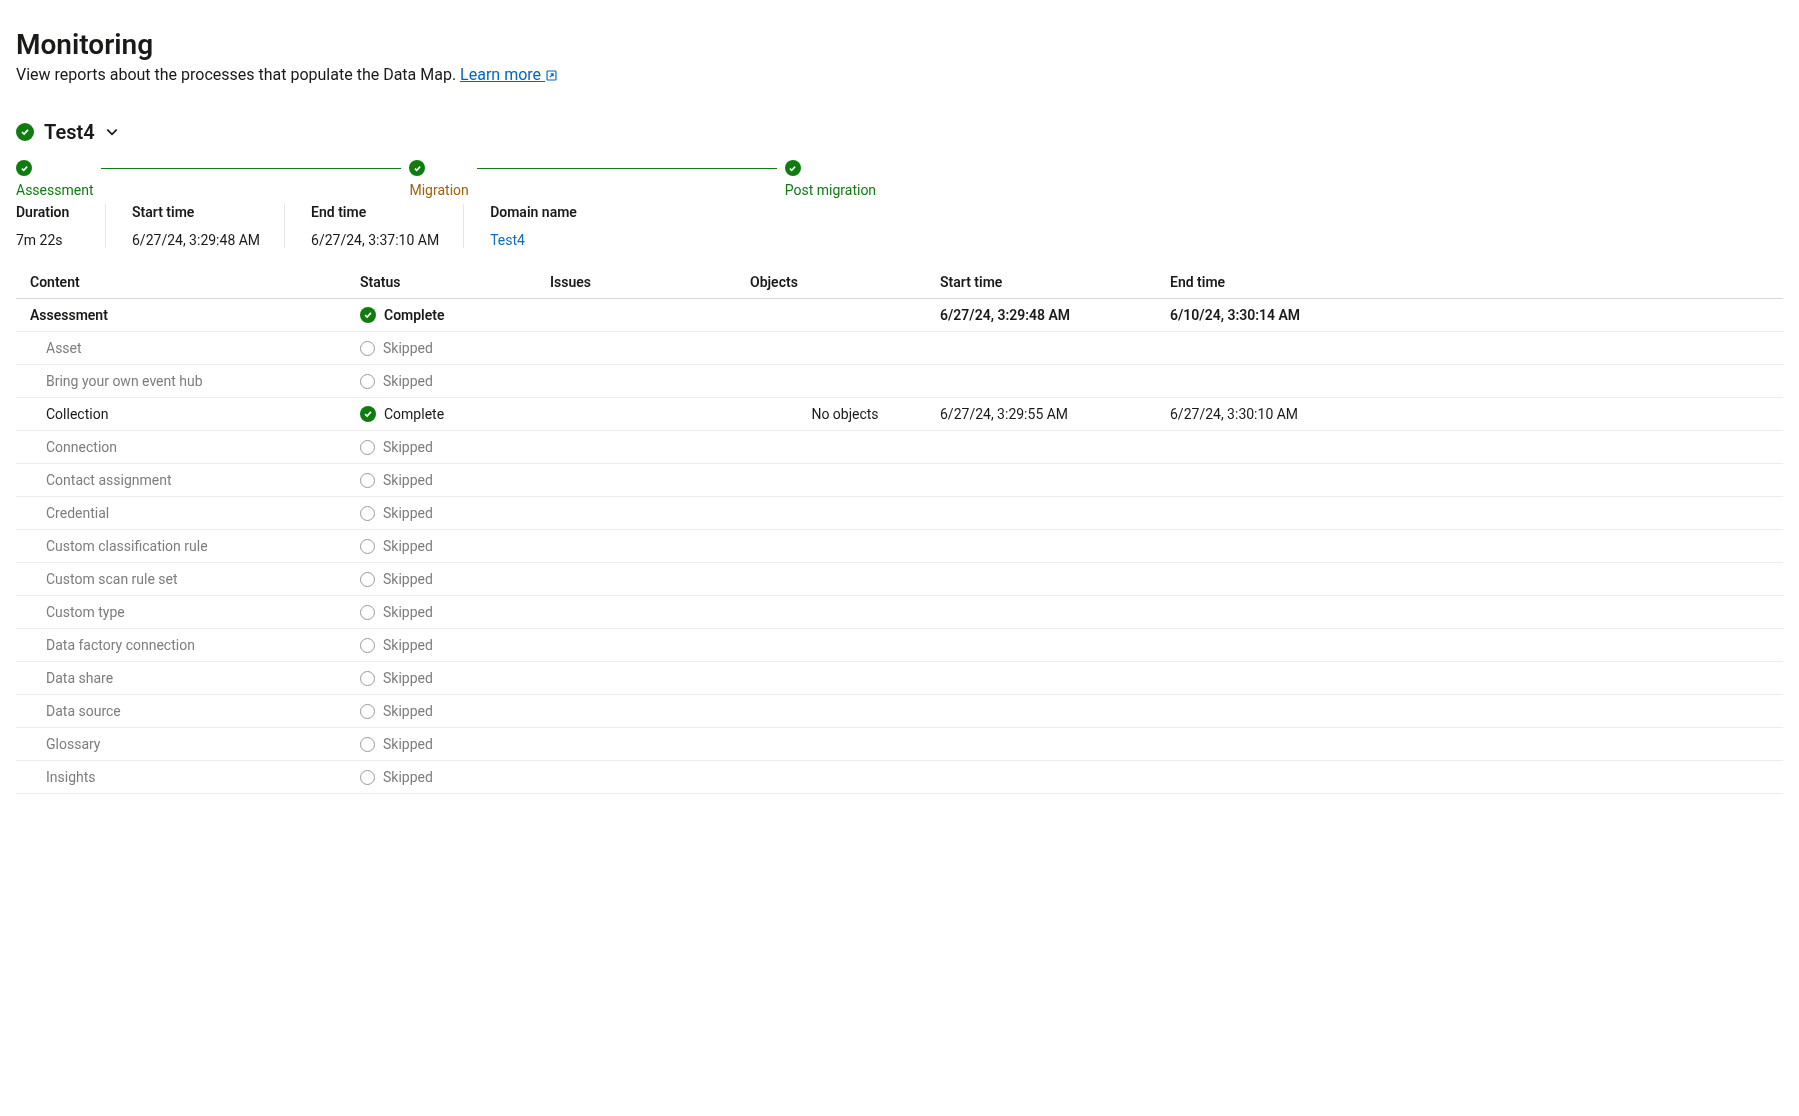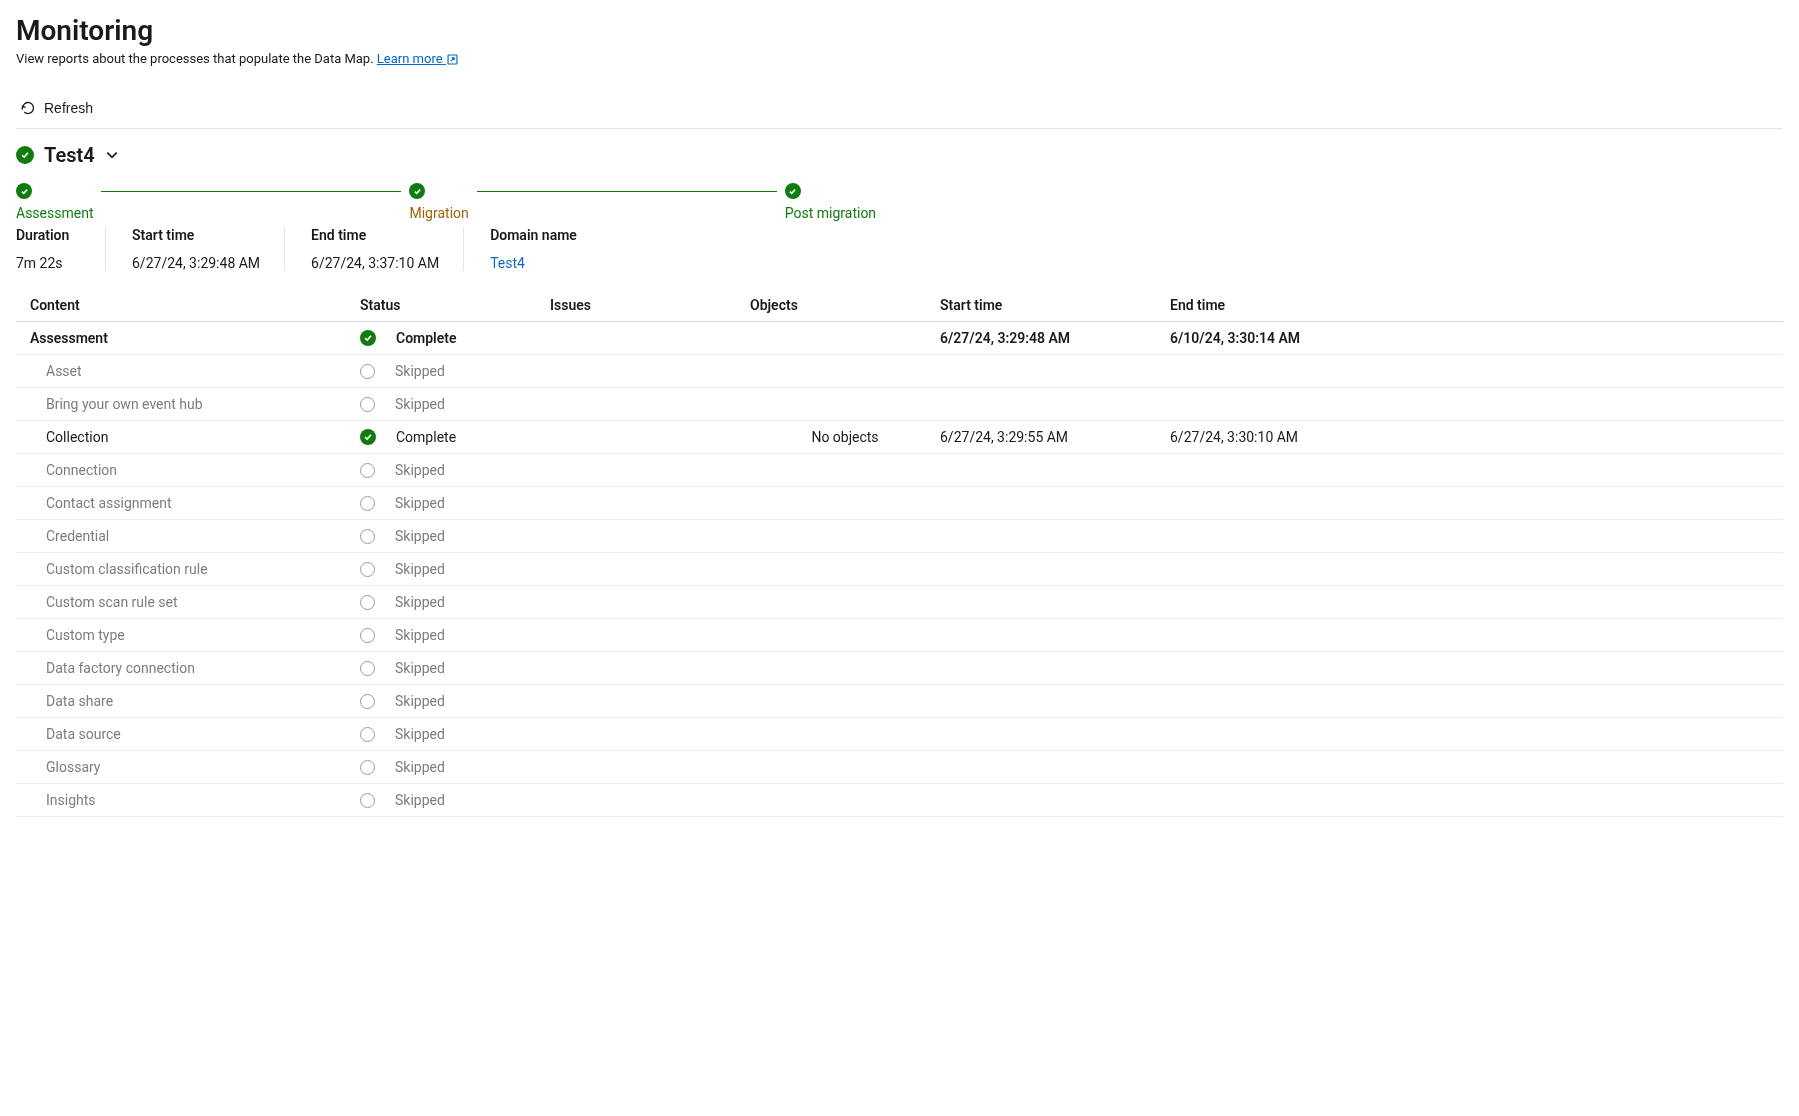--- a/index.html
+++ b/index.html
@@ -9,7 +9,7 @@
     background:#ffffff; color:#1b1a19;
     font-size:14px;
   }
-  .page { padding: 8px 16px 40px 16px; }
+  .page { padding: 22px 16px 40px 16px; }
   h1.page-title { font-size:28px; font-weight:600; margin:6px 0 4px 0; }
   .page-subtitle { font-size:13px; color:#1b1a19; margin:0 0 22px 0; }
   .page-subtitle a { color:#0065c4; text-decoration:underline; }

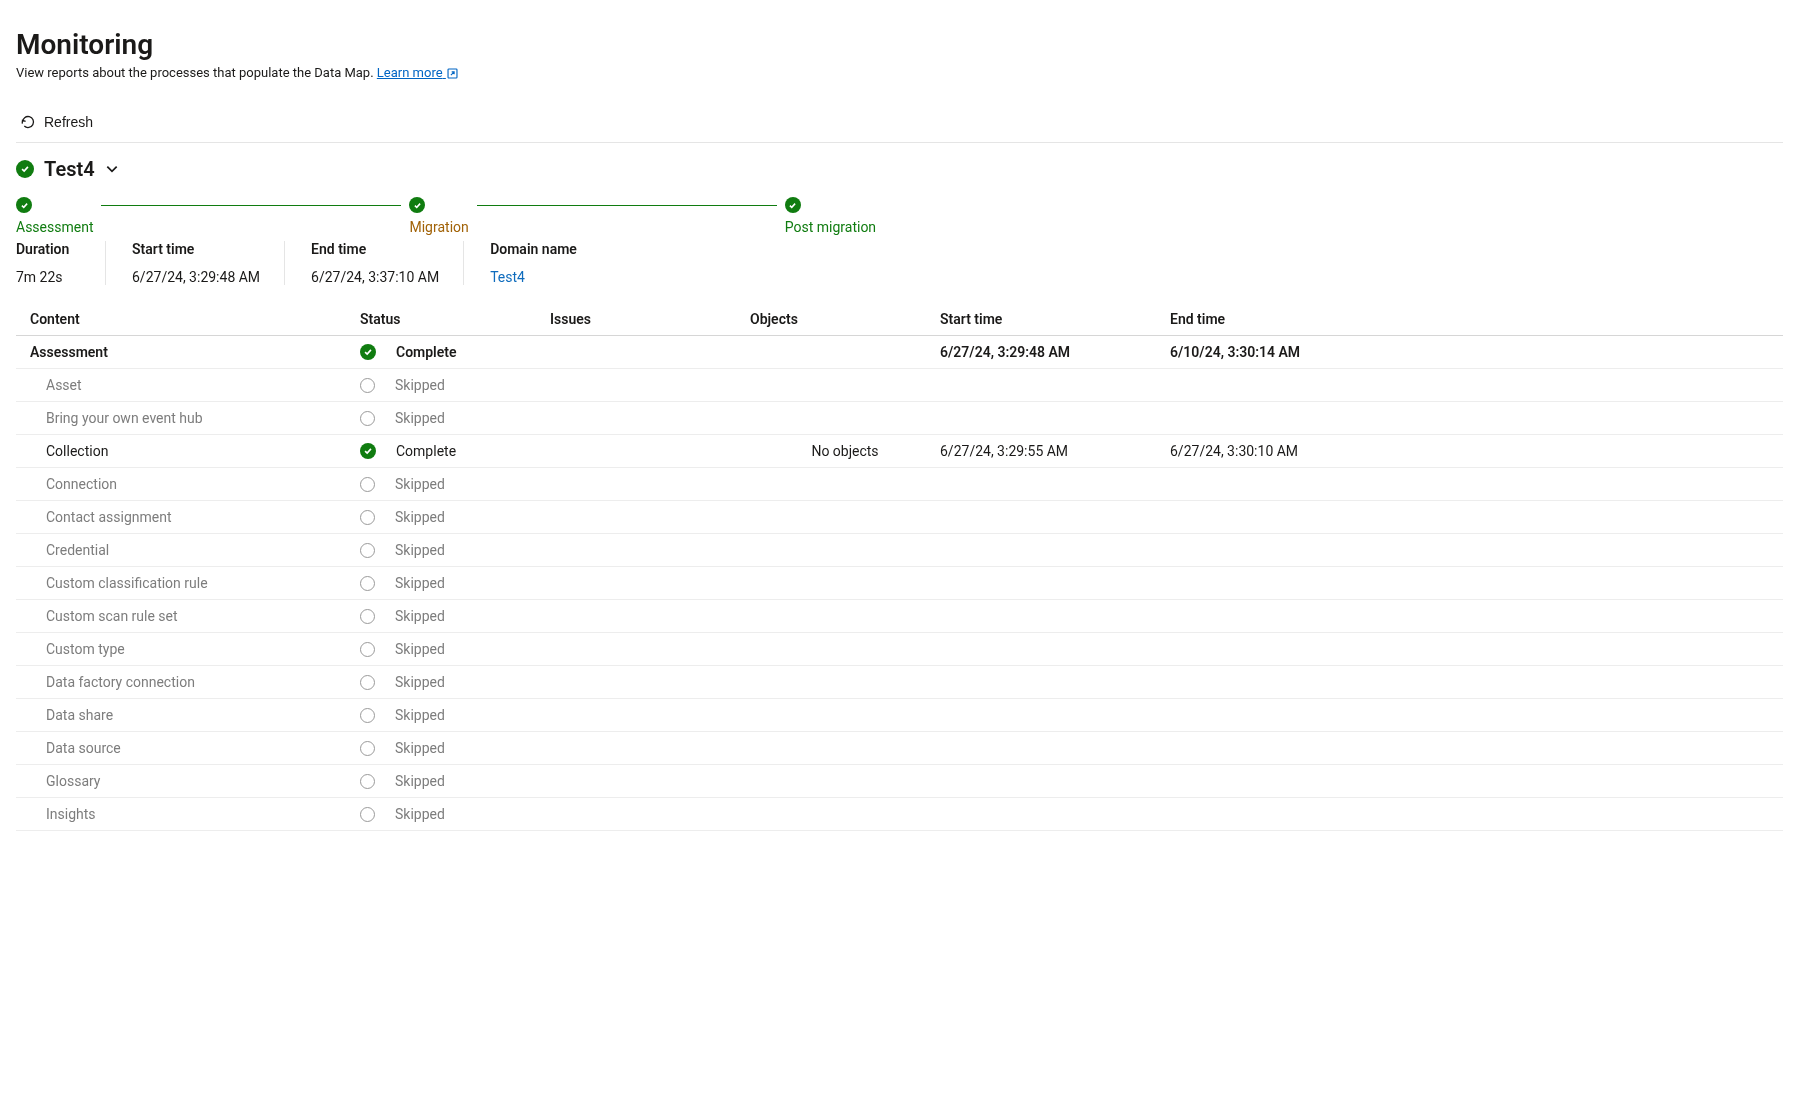--- a/index.html
+++ b/index.html
@@ -11,7 +11,7 @@
   }
   .page { padding: 22px 16px 40px 16px; }
   h1.page-title { font-size:28px; font-weight:600; margin:6px 0 4px 0; }
-  .page-subtitle { font-size:13px; color:#1b1a19; margin:0 0 22px 0; }
+  .page-subtitle { font-size:16px; color:#1b1a19; margin:0 0 22px 0; }
   .page-subtitle a { color:#0065c4; text-decoration:underline; }
   .ext-icon { vertical-align:middle; }
 

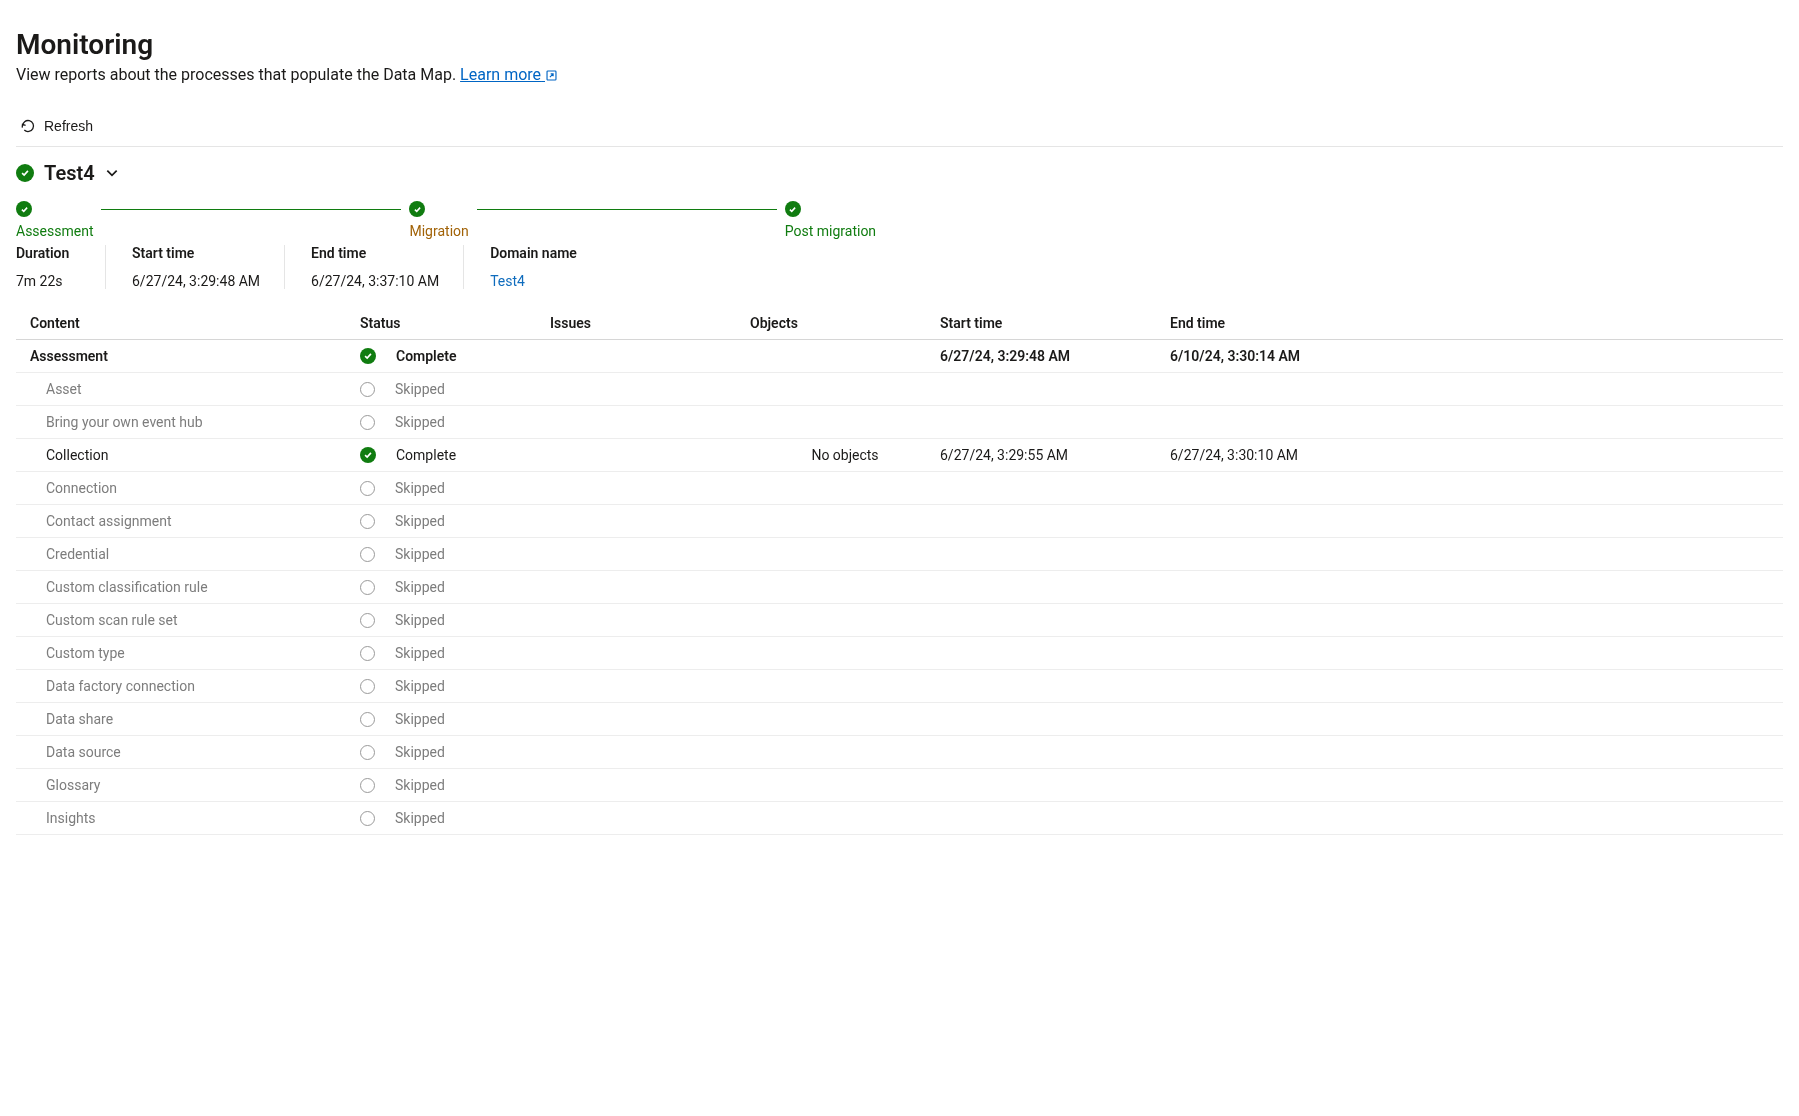--- a/index.html
+++ b/index.html
@@ -93,15 +93,6 @@
     </a>
   </p>
 
-  <div class="toolbar">
-    <button class="refresh-btn">
-      <svg class="refresh-icon" viewBox="0 0 16 16" fill="none" stroke="#1b1a19" stroke-width="1.3">
-        <path d="M2.5 8a5.5 5.5 0 1 1 1.8 4.1"></path>
-        <path d="M2.2 9.6 L2.5 6.4 L5.6 7.4"></path>
-      </svg>
-      <span>Refresh</span>
-    </button>
-  </div>
 
 
   <div class="selector-row">

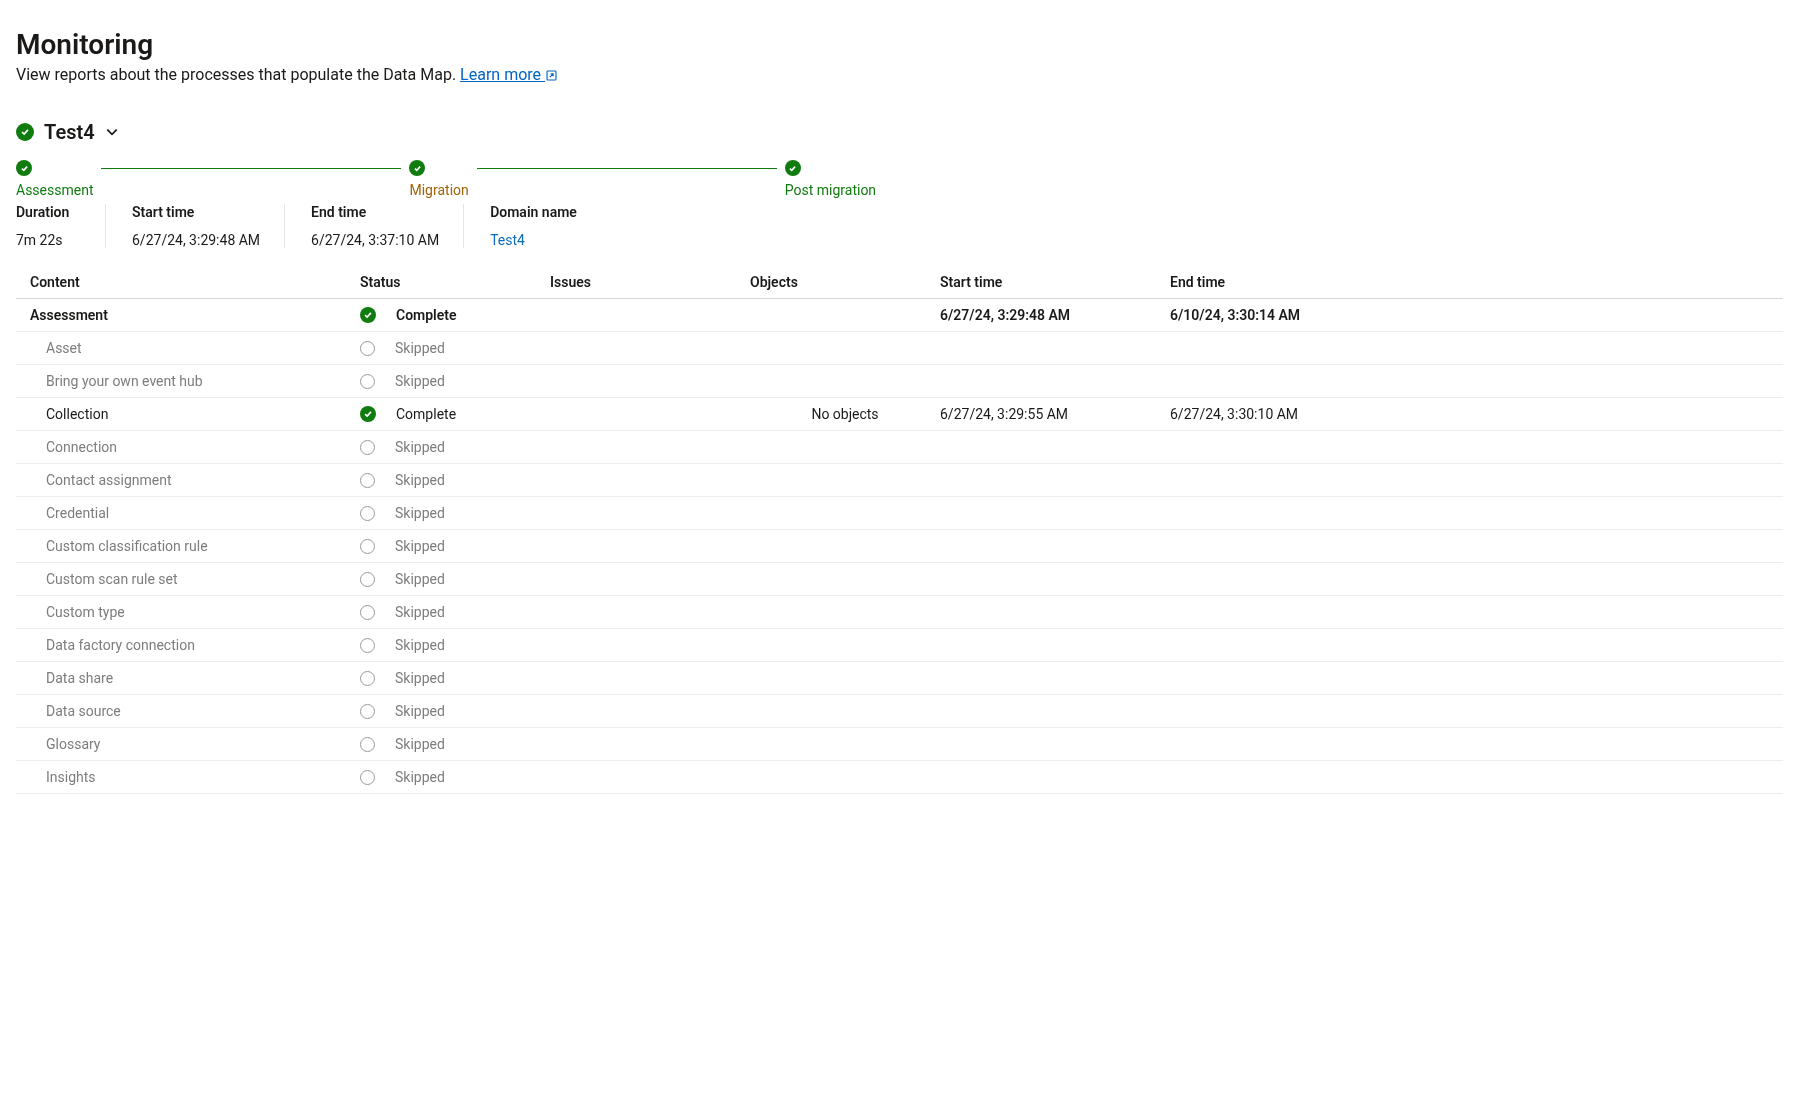--- a/index.html
+++ b/index.html
@@ -67,7 +67,7 @@
   .grid-row.top { font-weight:600; }
   .grid-row.child .col-content { padding-left:16px; color:#7d7d7d; font-weight:400; }
   .grid-row.child.strong .col-content { color:#1b1a19; }
-  .col-status { display:flex; align-items:center; gap:20px; }
+  .col-status { display:flex; align-items:center; gap:8px; }
   .skip-circle {
     width:15px; height:15px; border:1px solid #9a9a9a; border-radius:50%;
     display:inline-block; flex-shrink:0;

